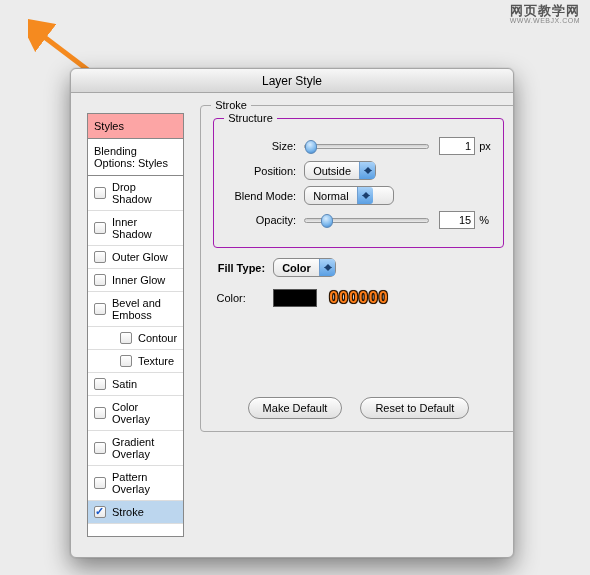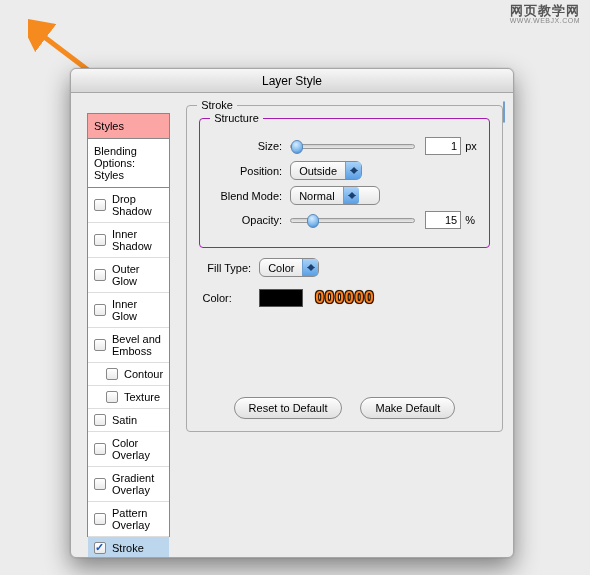--- a/index.html
+++ b/index.html
@@ -144,7 +144,7 @@
     color: #ff7f1a;
     text-shadow: 0 0 1px #2a1500, 0 0 2px #2a1500, 1px 1px 0 #2a1500, -1px -1px 0 #2a1500, 1px -1px 0 #2a1500, -1px 1px 0 #2a1500;
   }
-  .filltype-row { display:flex; align-items:center; margin: 2px 0 12px 0;}
+  .filltype-row { display:flex; align-items:center; margin: 2px 0 12px 0; font-weight: bold;}
   .filltype-row .lbl { width: 60px; text-align:right; padding-right: 8px;}
   .color-row { display:flex; align-items:center; }
   .color-row .lbl { width:60px; text-align:center; padding-right:24px;}

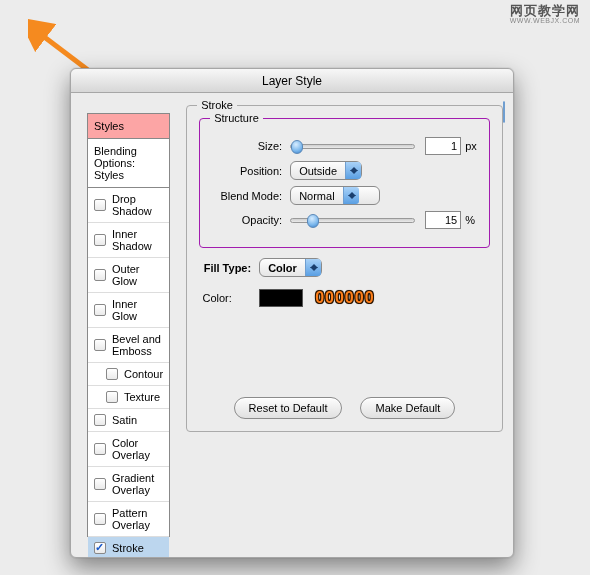--- a/index.html
+++ b/index.html
@@ -59,7 +59,7 @@
     background: #fff;
   }
   .side-item.selected { background: #bcd6ee; }
-  .side-item.indent { padding-left: 18px; }
+  .side-item.indent { padding-left: 32px; }
   .chk {
     width: 12px; height: 12px;
     border: 1px solid #888;

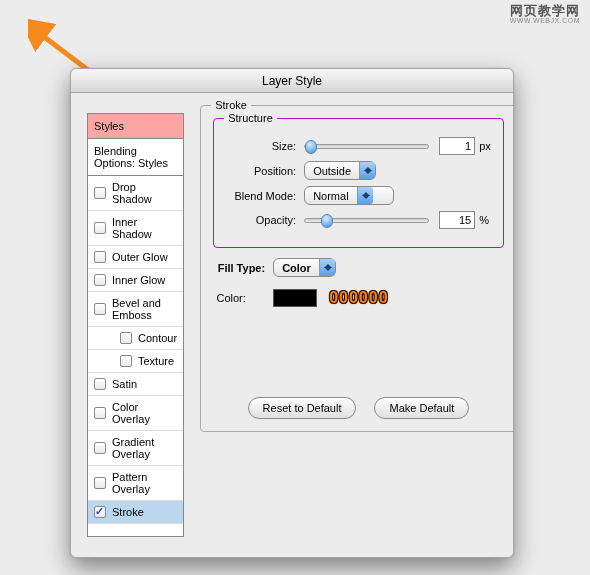--- a/index.html
+++ b/index.html
@@ -316,8 +316,8 @@
         <div style="height:80px"></div>
 
         <div class="btn-row">
+          <div class="btn">Make Default</div>
           <div class="btn">Reset to Default</div>
-          <div class="btn">Make Default</div>
         </div>
       </div>
     </div>

